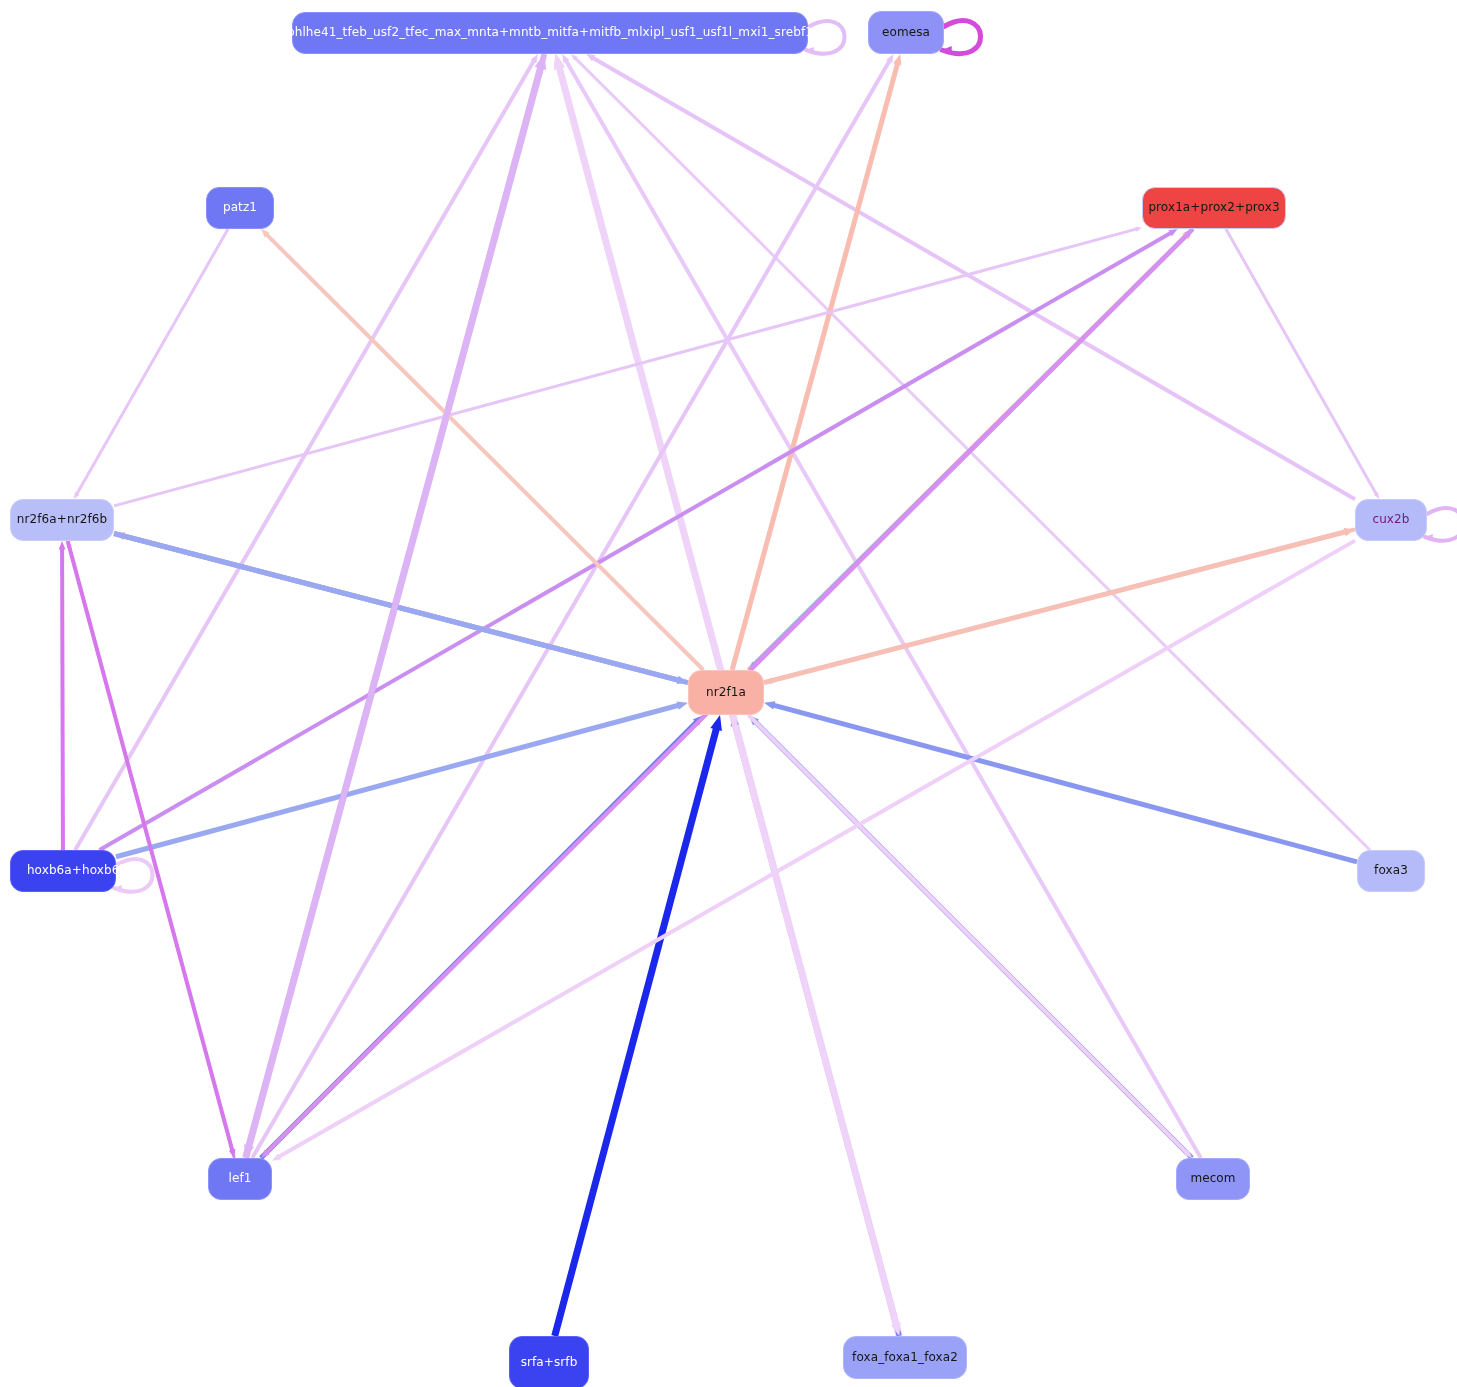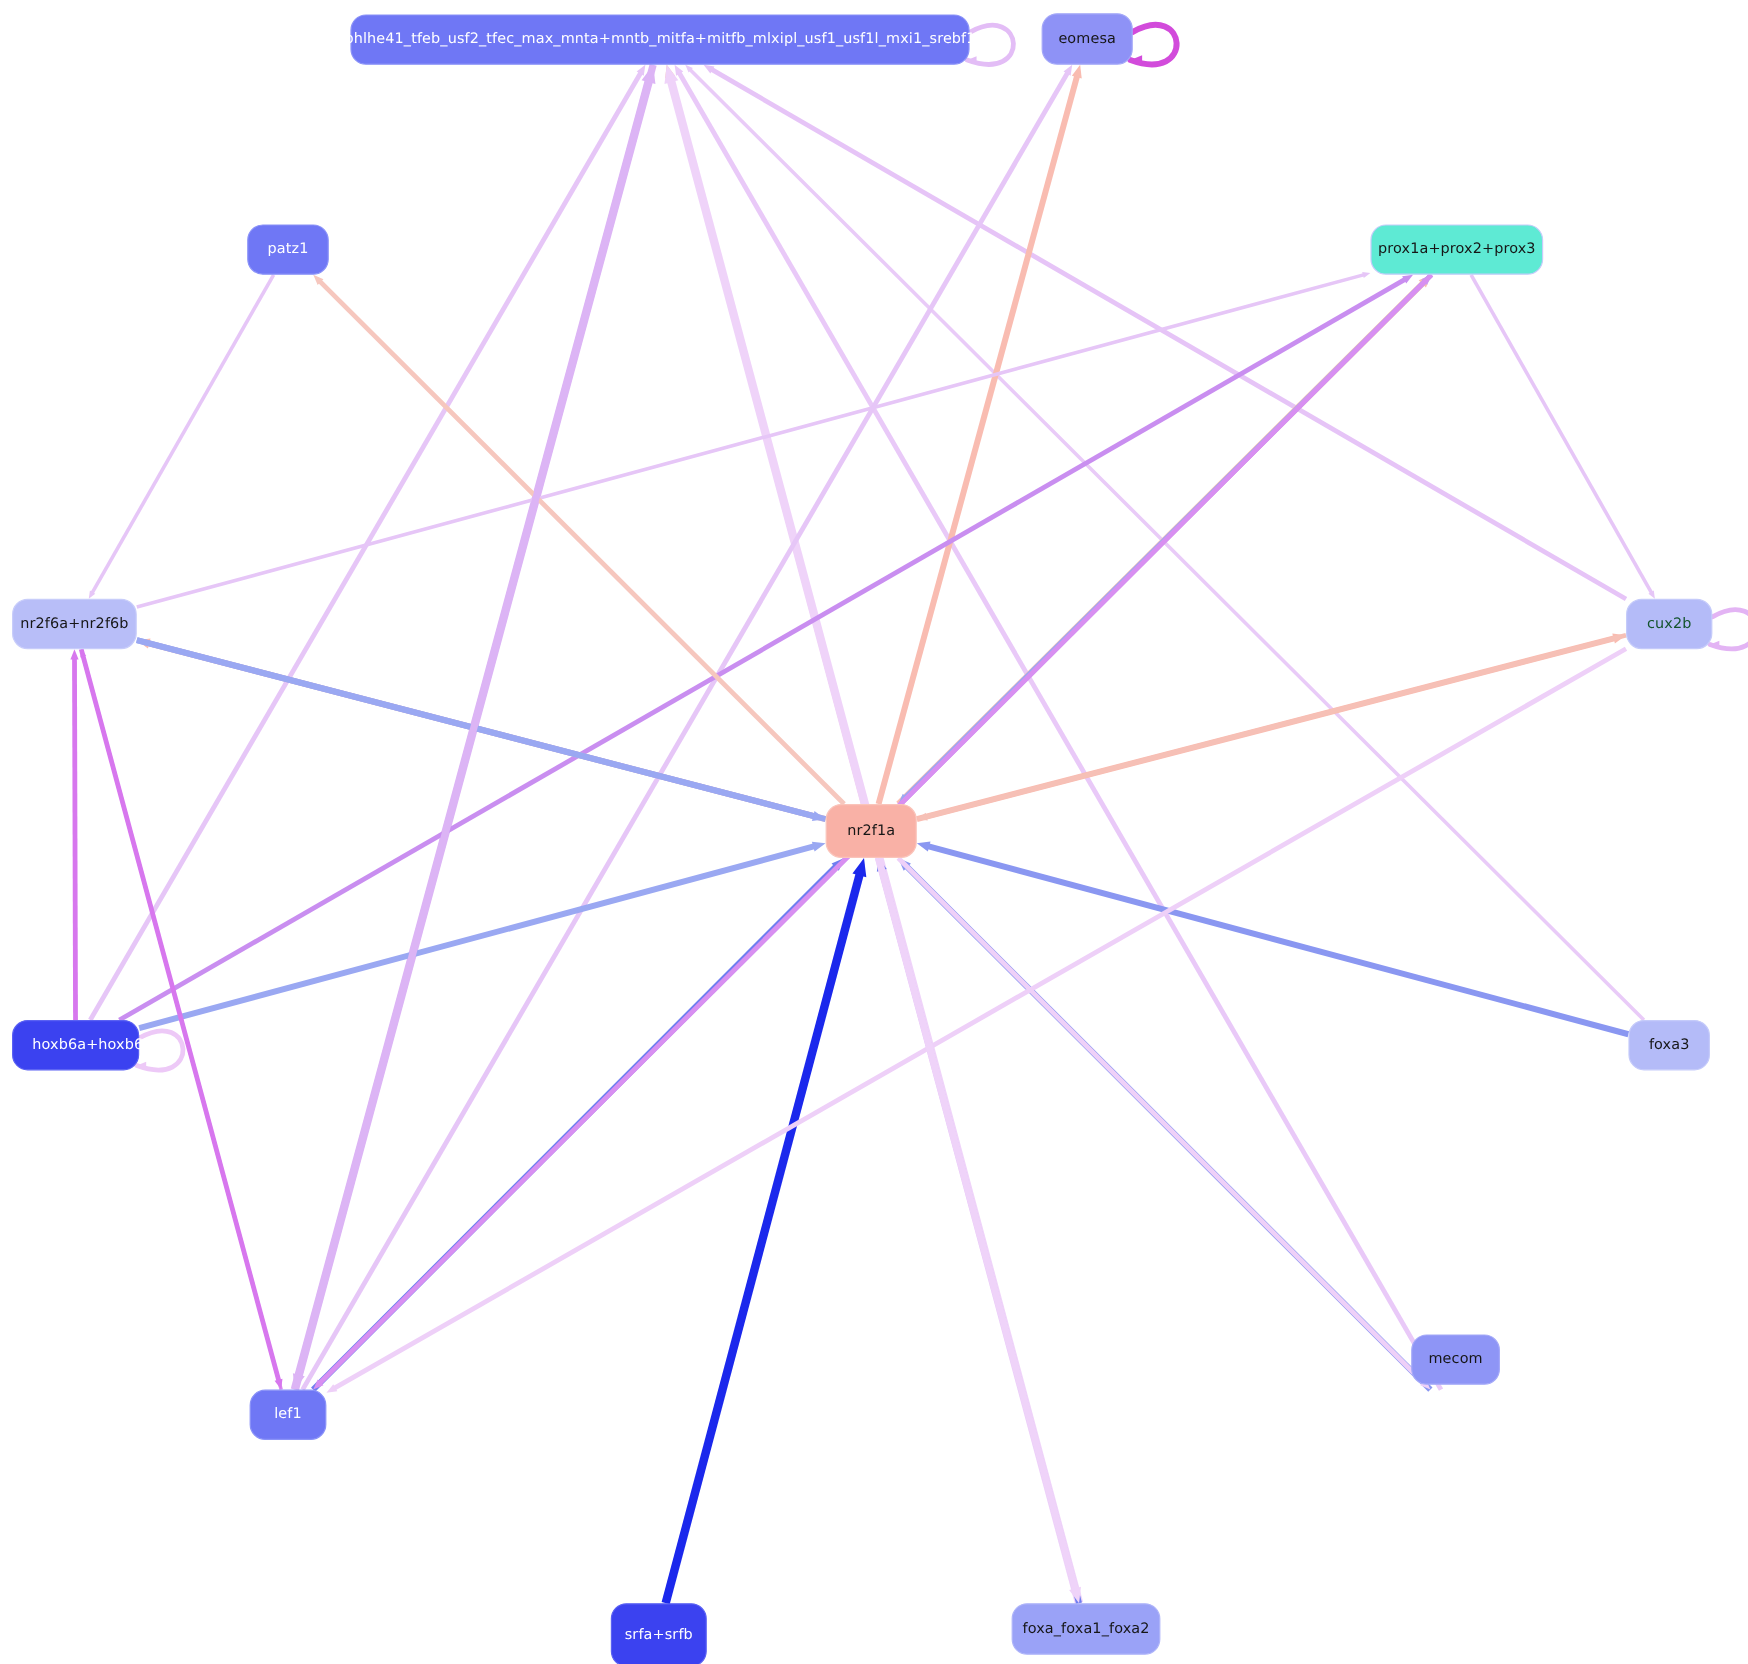--- a/index.html
+++ b/index.html
@@ -213,7 +213,7 @@
     <div class="node" style="left: 868px; top: 11px; width: 76px; height: 43px; background: rgb(142, 146, 246); color: rgb(22, 22, 22); border: 1px solid rgb(164, 168, 248);">
       <span class="node-label">eomesa</span>
     </div>
-    <div class="node" style="left: 1142px; top: 187px; width: 144px; height: 42px; background: #5eead4; color: rgb(22, 22, 22); border: 1px solid rgb(197, 203, 250);">
+    <div class="node" style="left: 1142px; top: 187px; width: 144px; height: 42px; background: #ef4444; color: rgb(22, 22, 22); border: 1px solid rgb(197, 203, 250);">
       <span class="node-label">prox1a+prox2+prox3</span>
     </div>
     <div class="node" style="left: 206px; top: 187px; width: 68px; height: 42px; background: rgb(111, 119, 245); color: rgb(255, 255, 255); border: 1px solid rgb(138, 146, 248);">

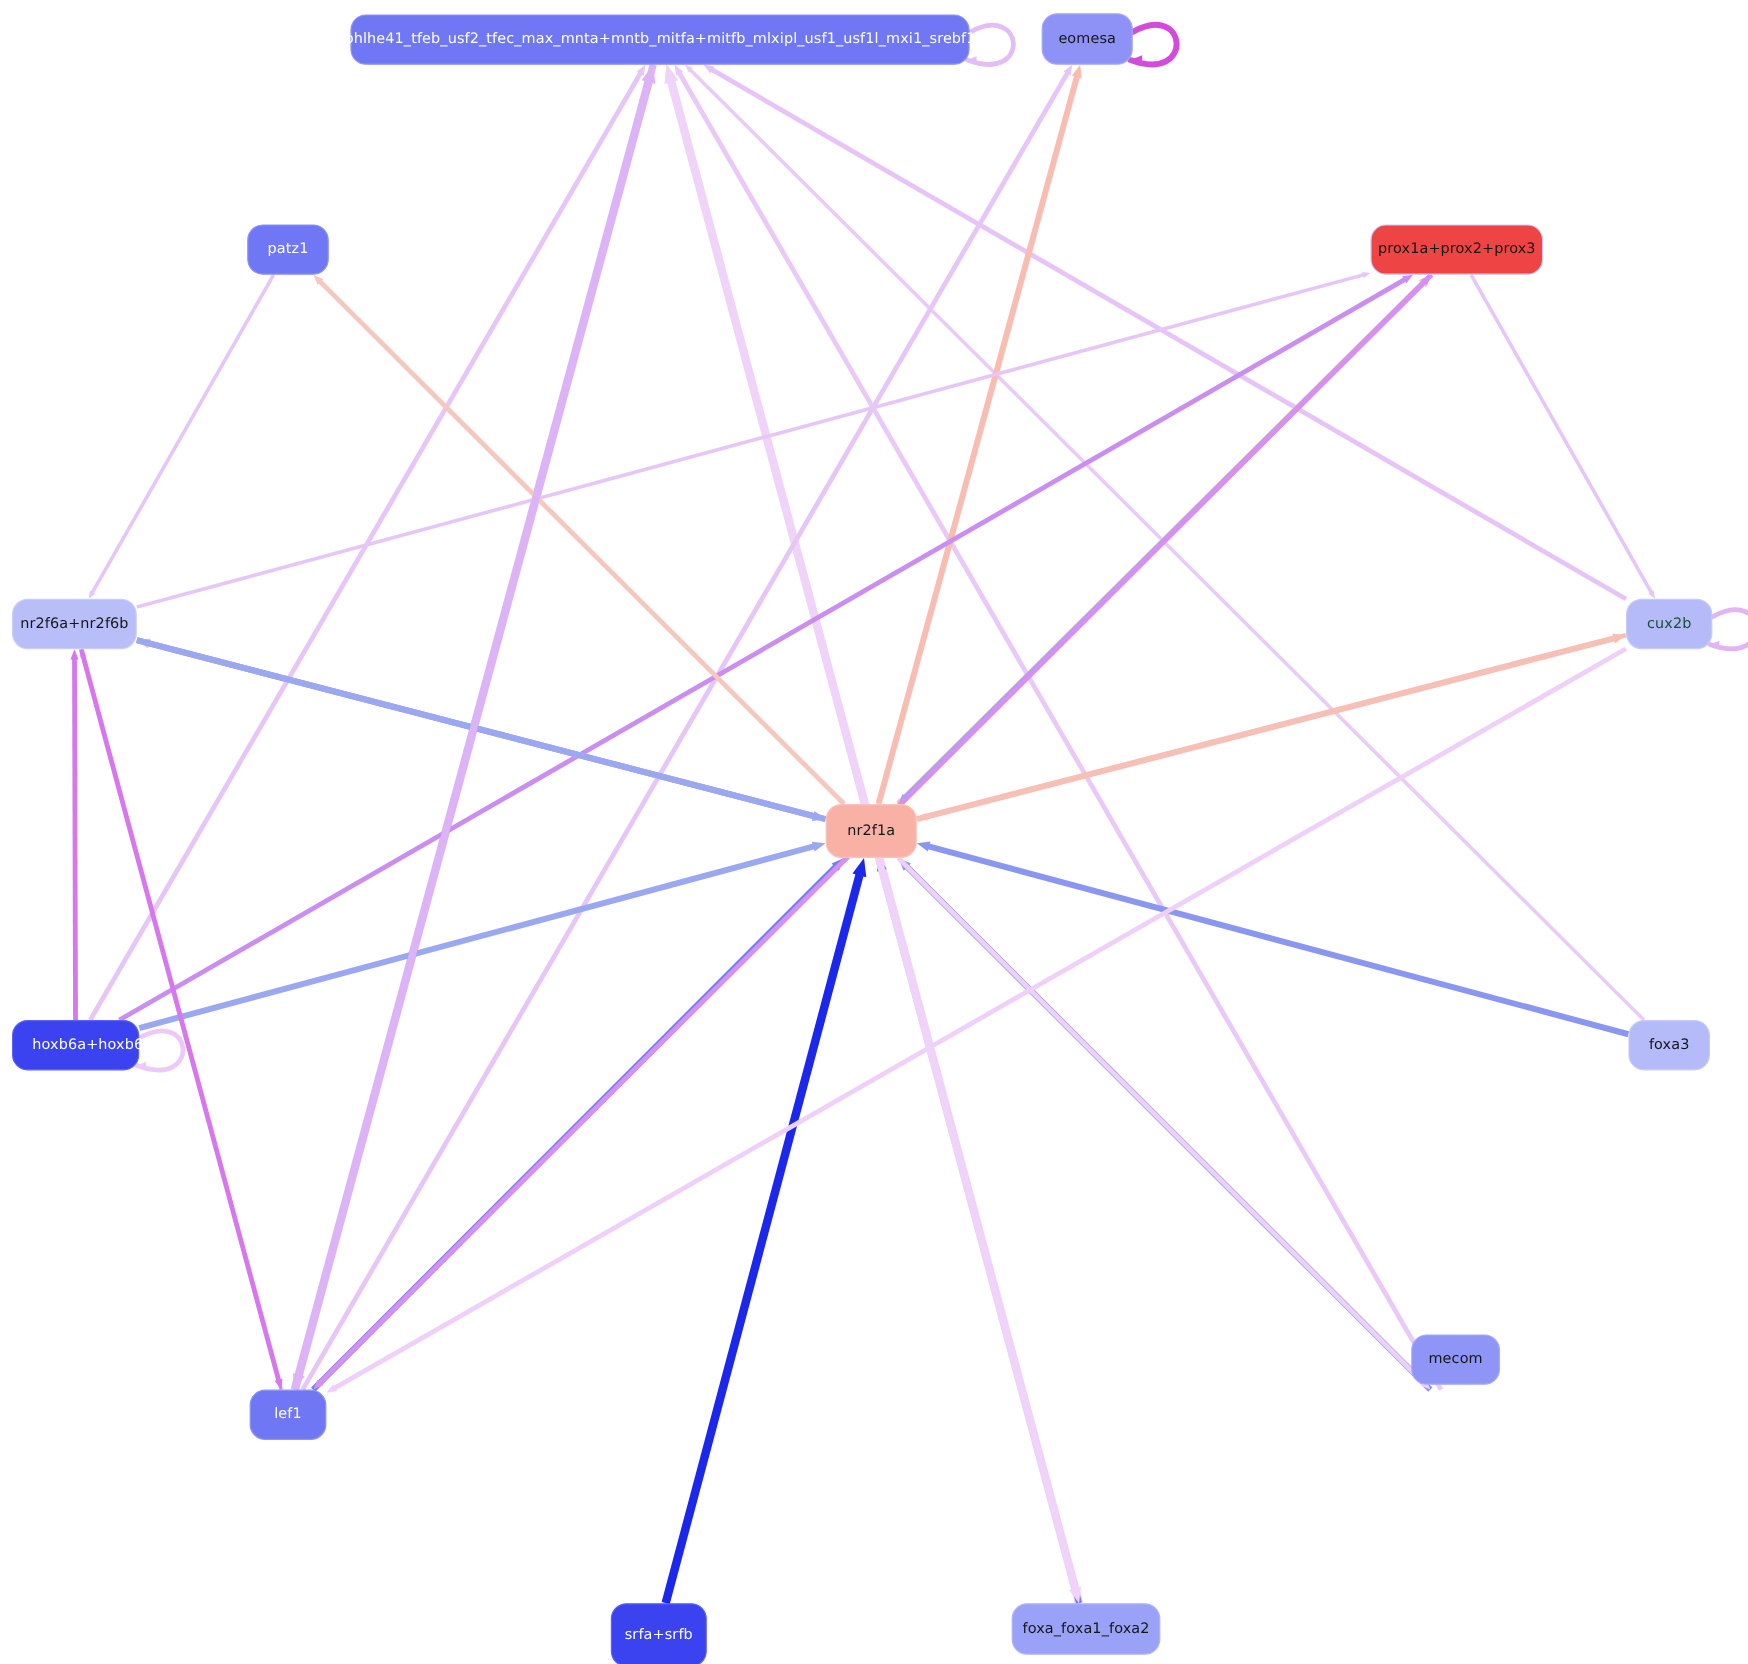--- a/index.html
+++ b/index.html
@@ -222,7 +222,7 @@
     <div class="node" style="left: 10px; top: 499px; width: 104px; height: 42px; background: rgb(184, 190, 248); color: rgb(22, 22, 22); border: 1px solid rgb(200, 205, 250);">
       <span class="node-label">nr2f6a+nr2f6b</span>
     </div>
-    <div class="node" style="left: 1355px; top: 499px; width: 72px; height: 42px; background: rgb(180, 187, 248); color: #14532d; border: 1px solid rgb(197, 203, 250);">
+    <div class="node" style="left: 1355px; top: 499px; width: 72px; height: 42px; background: rgb(180, 187, 248); color: #701a75; border: 1px solid rgb(197, 203, 250);">
       <span class="node-label">cux2b</span>
     </div>
     <div class="node" style="left: 688px; top: 670px; width: 76px; height: 45px; background: rgb(249, 177, 166); color: rgb(22, 22, 22); border: 1px solid rgb(250, 196, 186); text-align: right;">

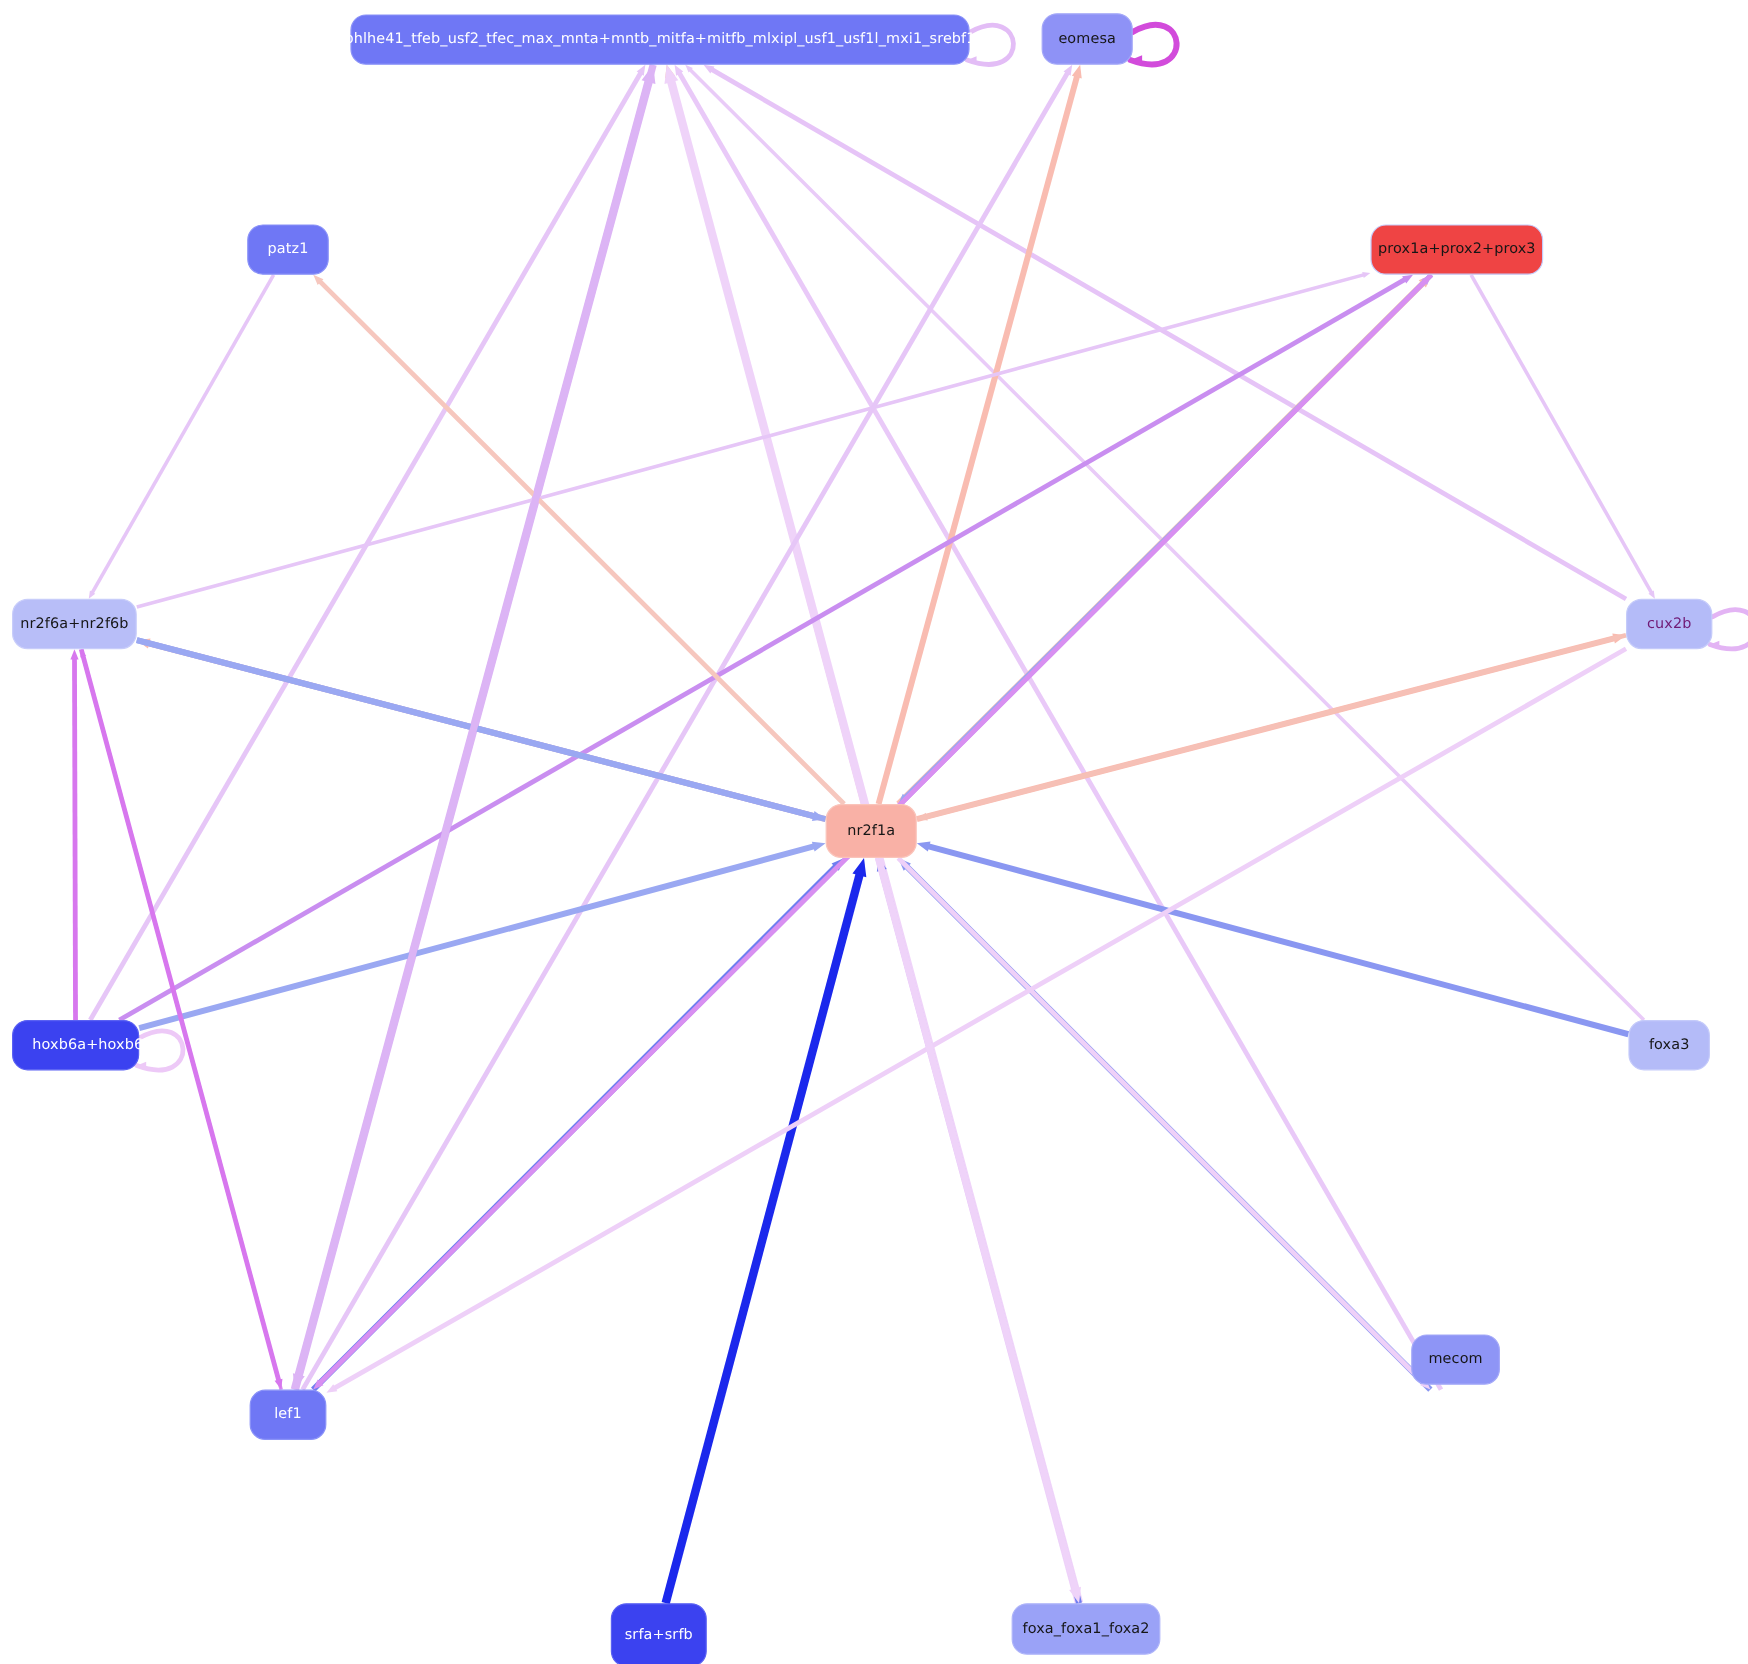--- a/index.html
+++ b/index.html
@@ -237,7 +237,7 @@
     <div class="node" style="left: 208px; top: 1158px; width: 64px; height: 42px; background: rgb(111, 119, 245); color: rgb(255, 255, 255); border: 1px solid rgb(138, 146, 248);">
       <span class="node-label">lef1</span>
     </div>
-    <div class="node" style="left: 1176px; top: 1112px; width: 74px; height: 42px; background: rgb(142, 149, 246); color: rgb(22, 22, 22); border: 1px solid rgb(164, 169, 248);">
+    <div class="node" style="left: 1176px; top: 1158px; width: 74px; height: 42px; background: rgb(142, 149, 246); color: rgb(22, 22, 22); border: 1px solid rgb(164, 169, 248);">
       <span class="node-label">mecom</span>
     </div>
     <div class="node" style="left: 509px; top: 1336px; width: 80px; height: 53px; background: rgb(59, 66, 240); color: rgb(255, 255, 255); border: 1px solid rgb(90, 97, 243);">

